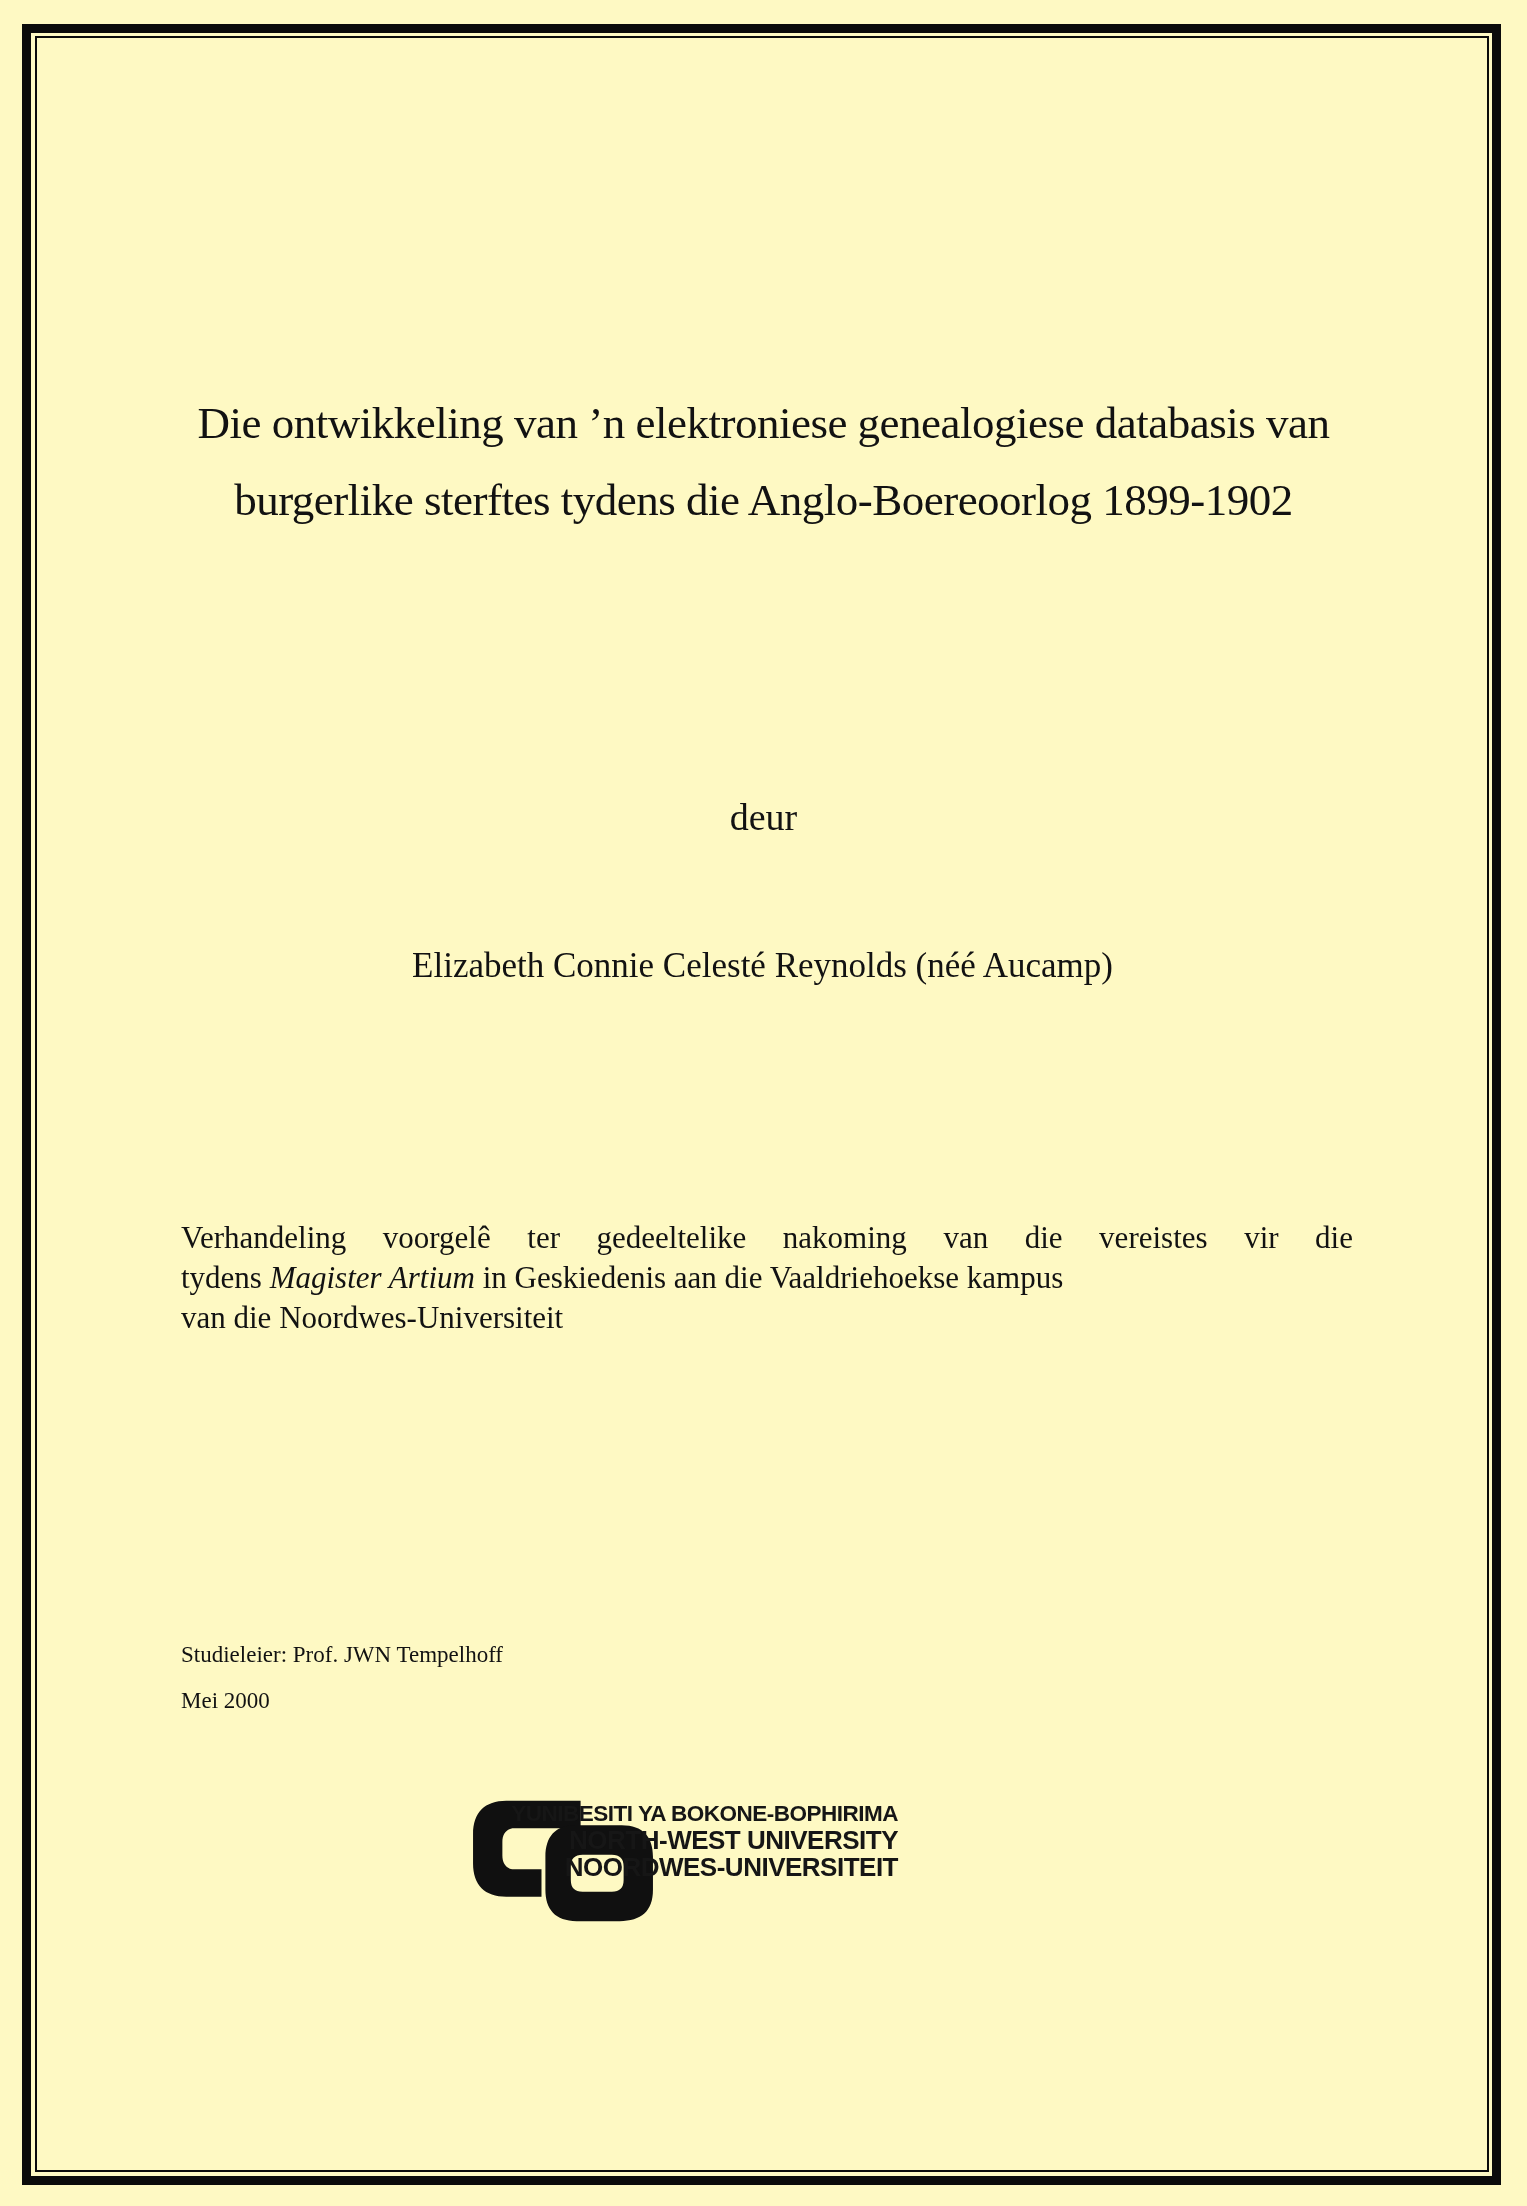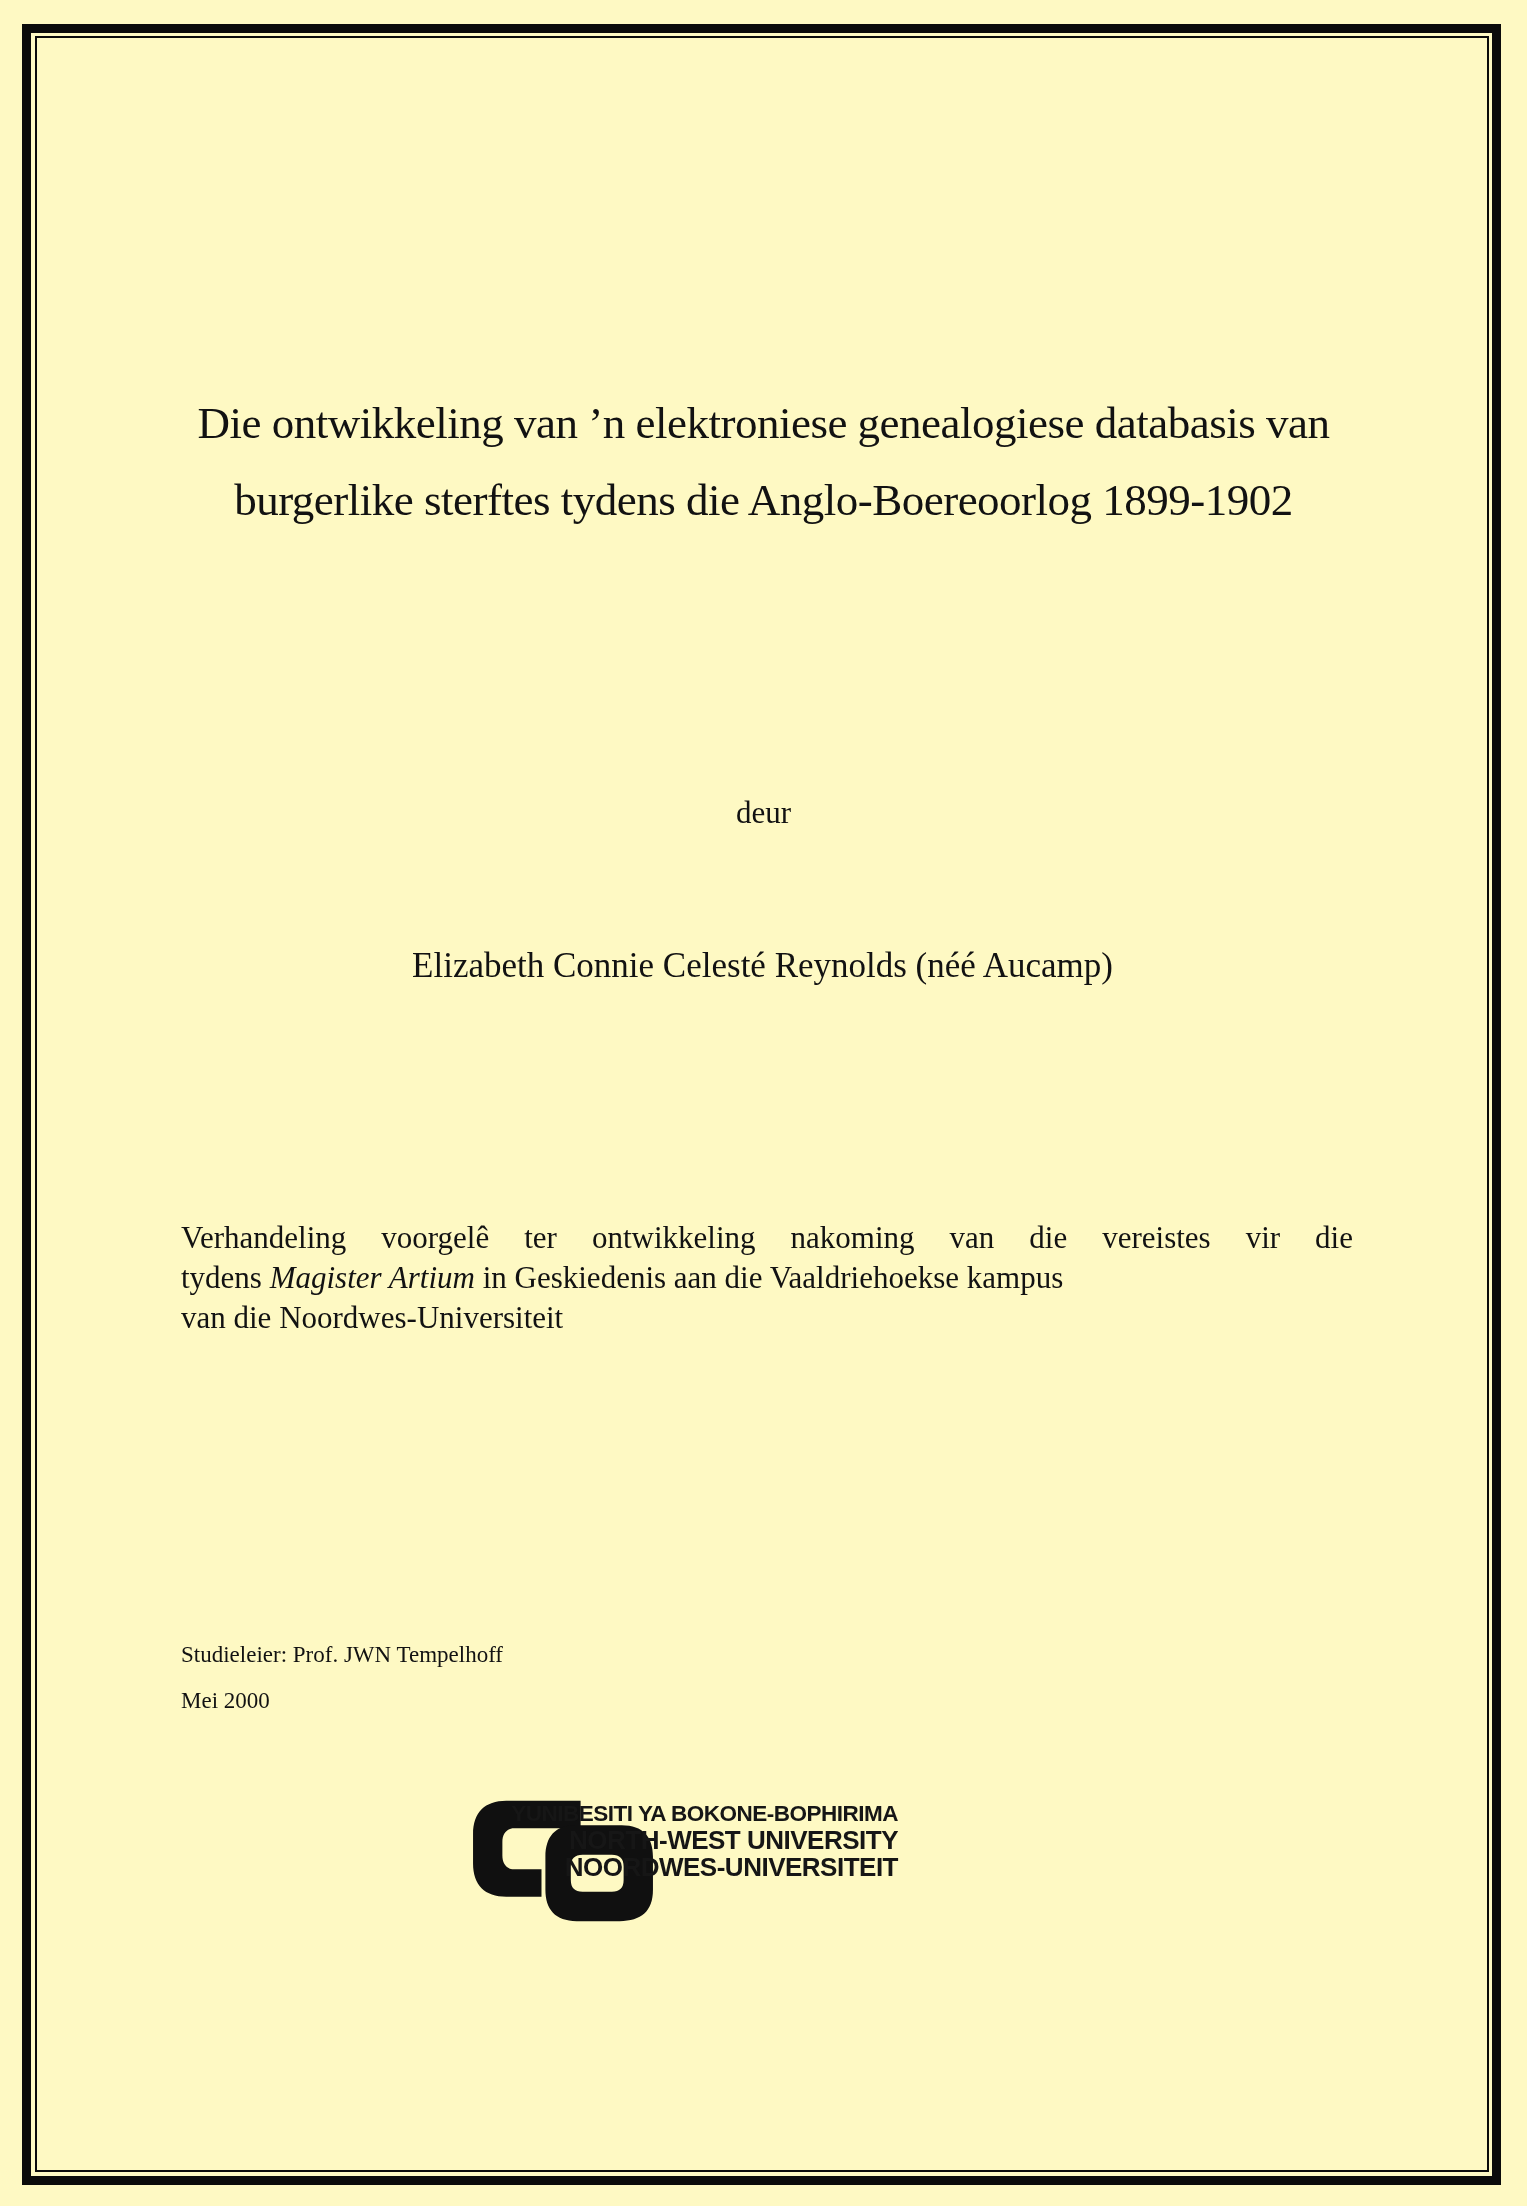--- a/index.html
+++ b/index.html
@@ -39,7 +39,7 @@
     position: absolute;
     left: 0; right: 0; top: 795px;
     text-align: center;
-    font-size: 31px;
+    font-size: 38px;
   }
   .author {
     position: absolute;

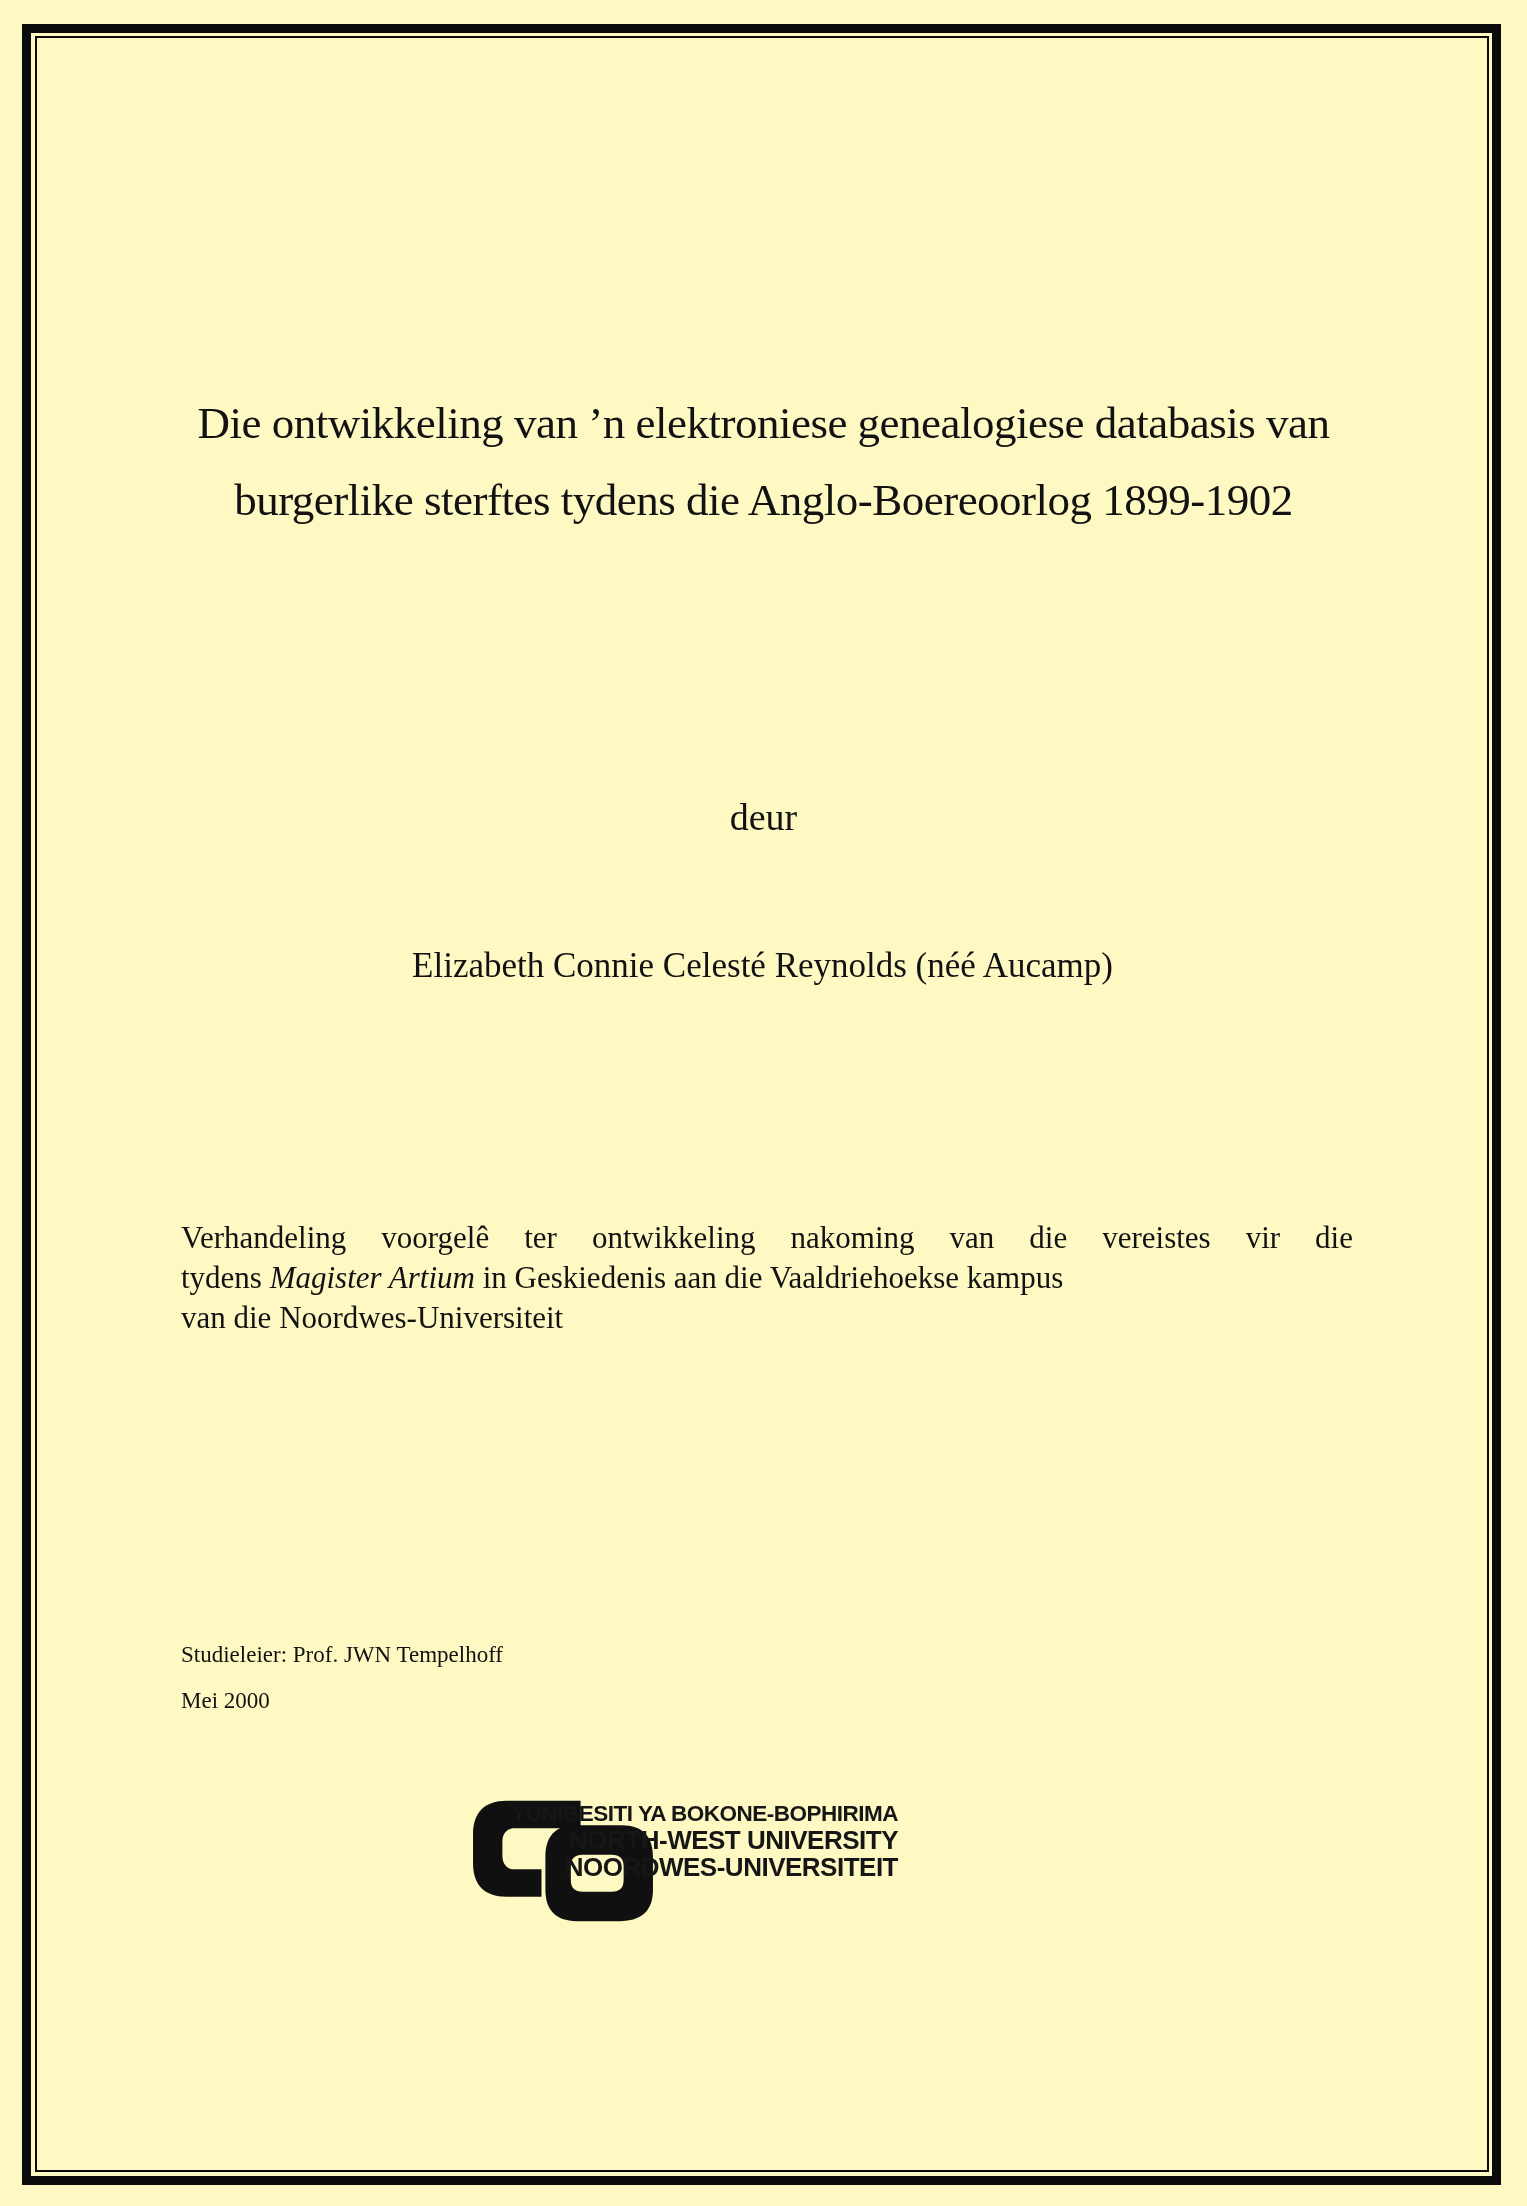--- a/index.html
+++ b/index.html
@@ -110,7 +110,7 @@
   <div class="author">Elizabeth Connie Celesté Reynolds (néé Aucamp)</div>
 
   <div class="statement">
-    <div class="line-justified">Verhandeling voorgelê ter ontwikkeling nakoming van die vereistes vir die</div>
+    <div class="line-justified">Verhandeling voorgelê ter gedeeltelike nakoming van die vereistes vir die</div>
     <div><span>tydens </span><span class="italic">Magister Artium</span><span> in Geskiedenis aan die Vaaldriehoekse kampus</span></div>
     <div>van die Noordwes-Universiteit</div>
   </div>

